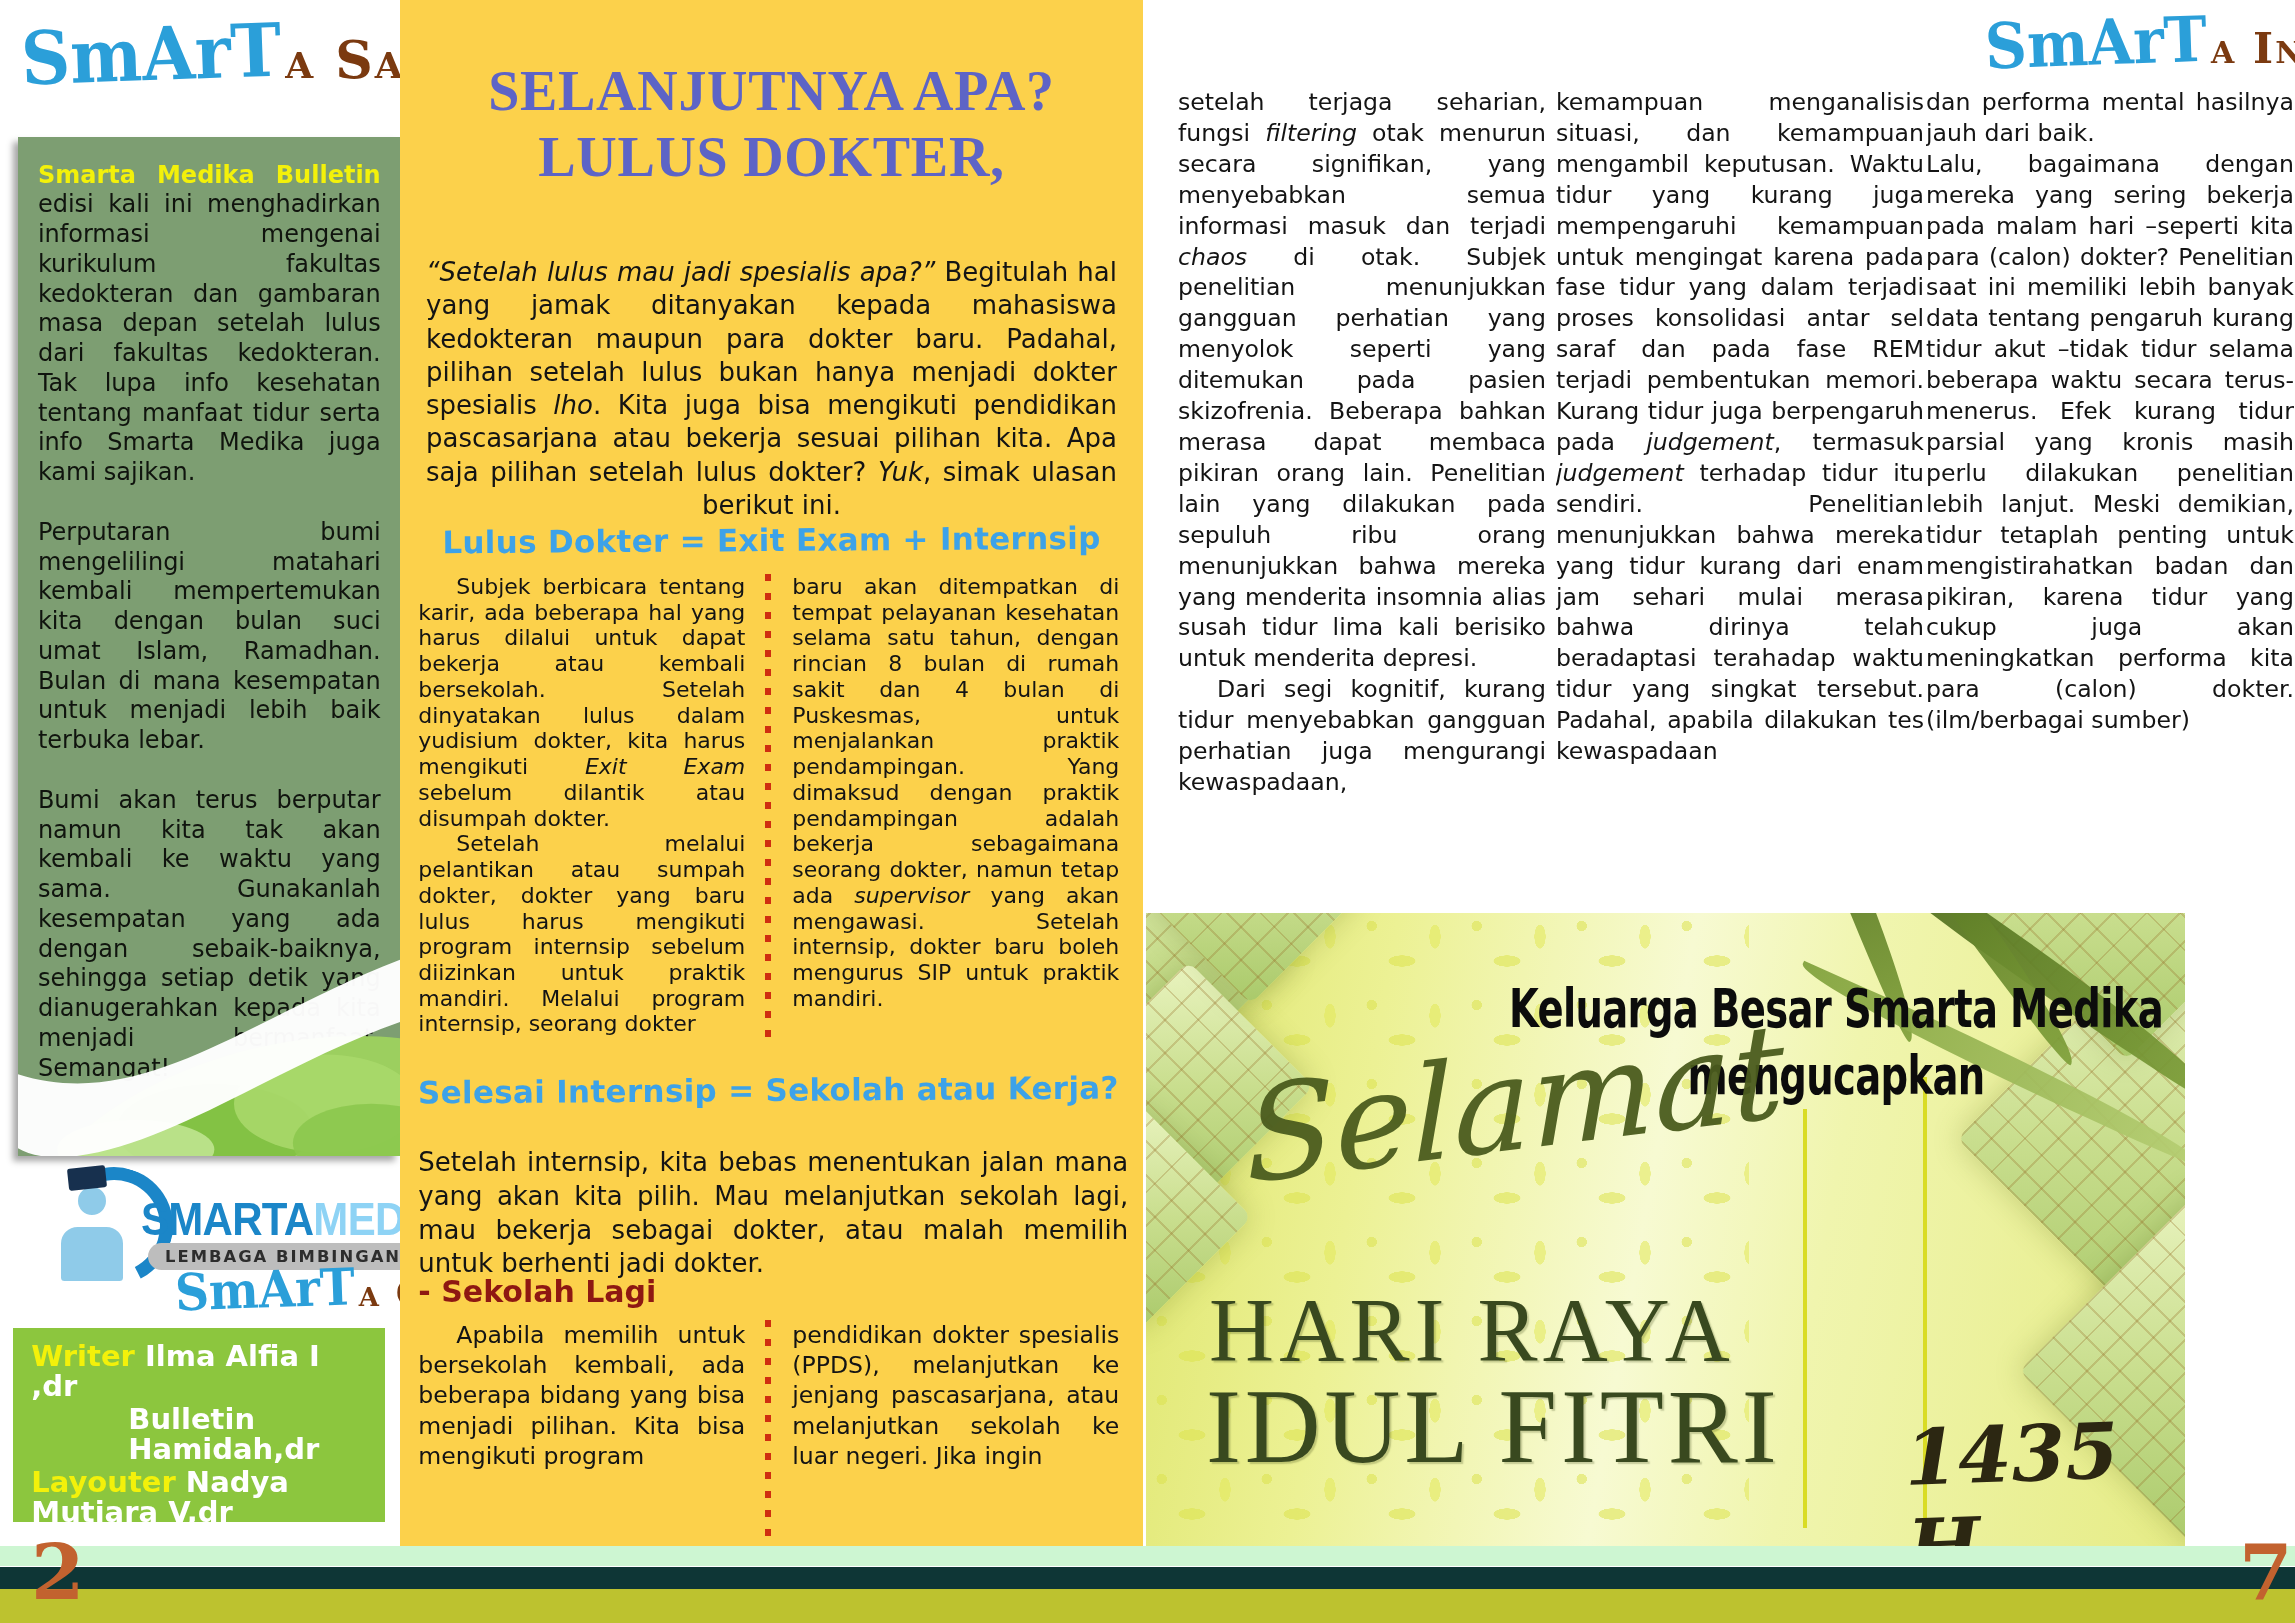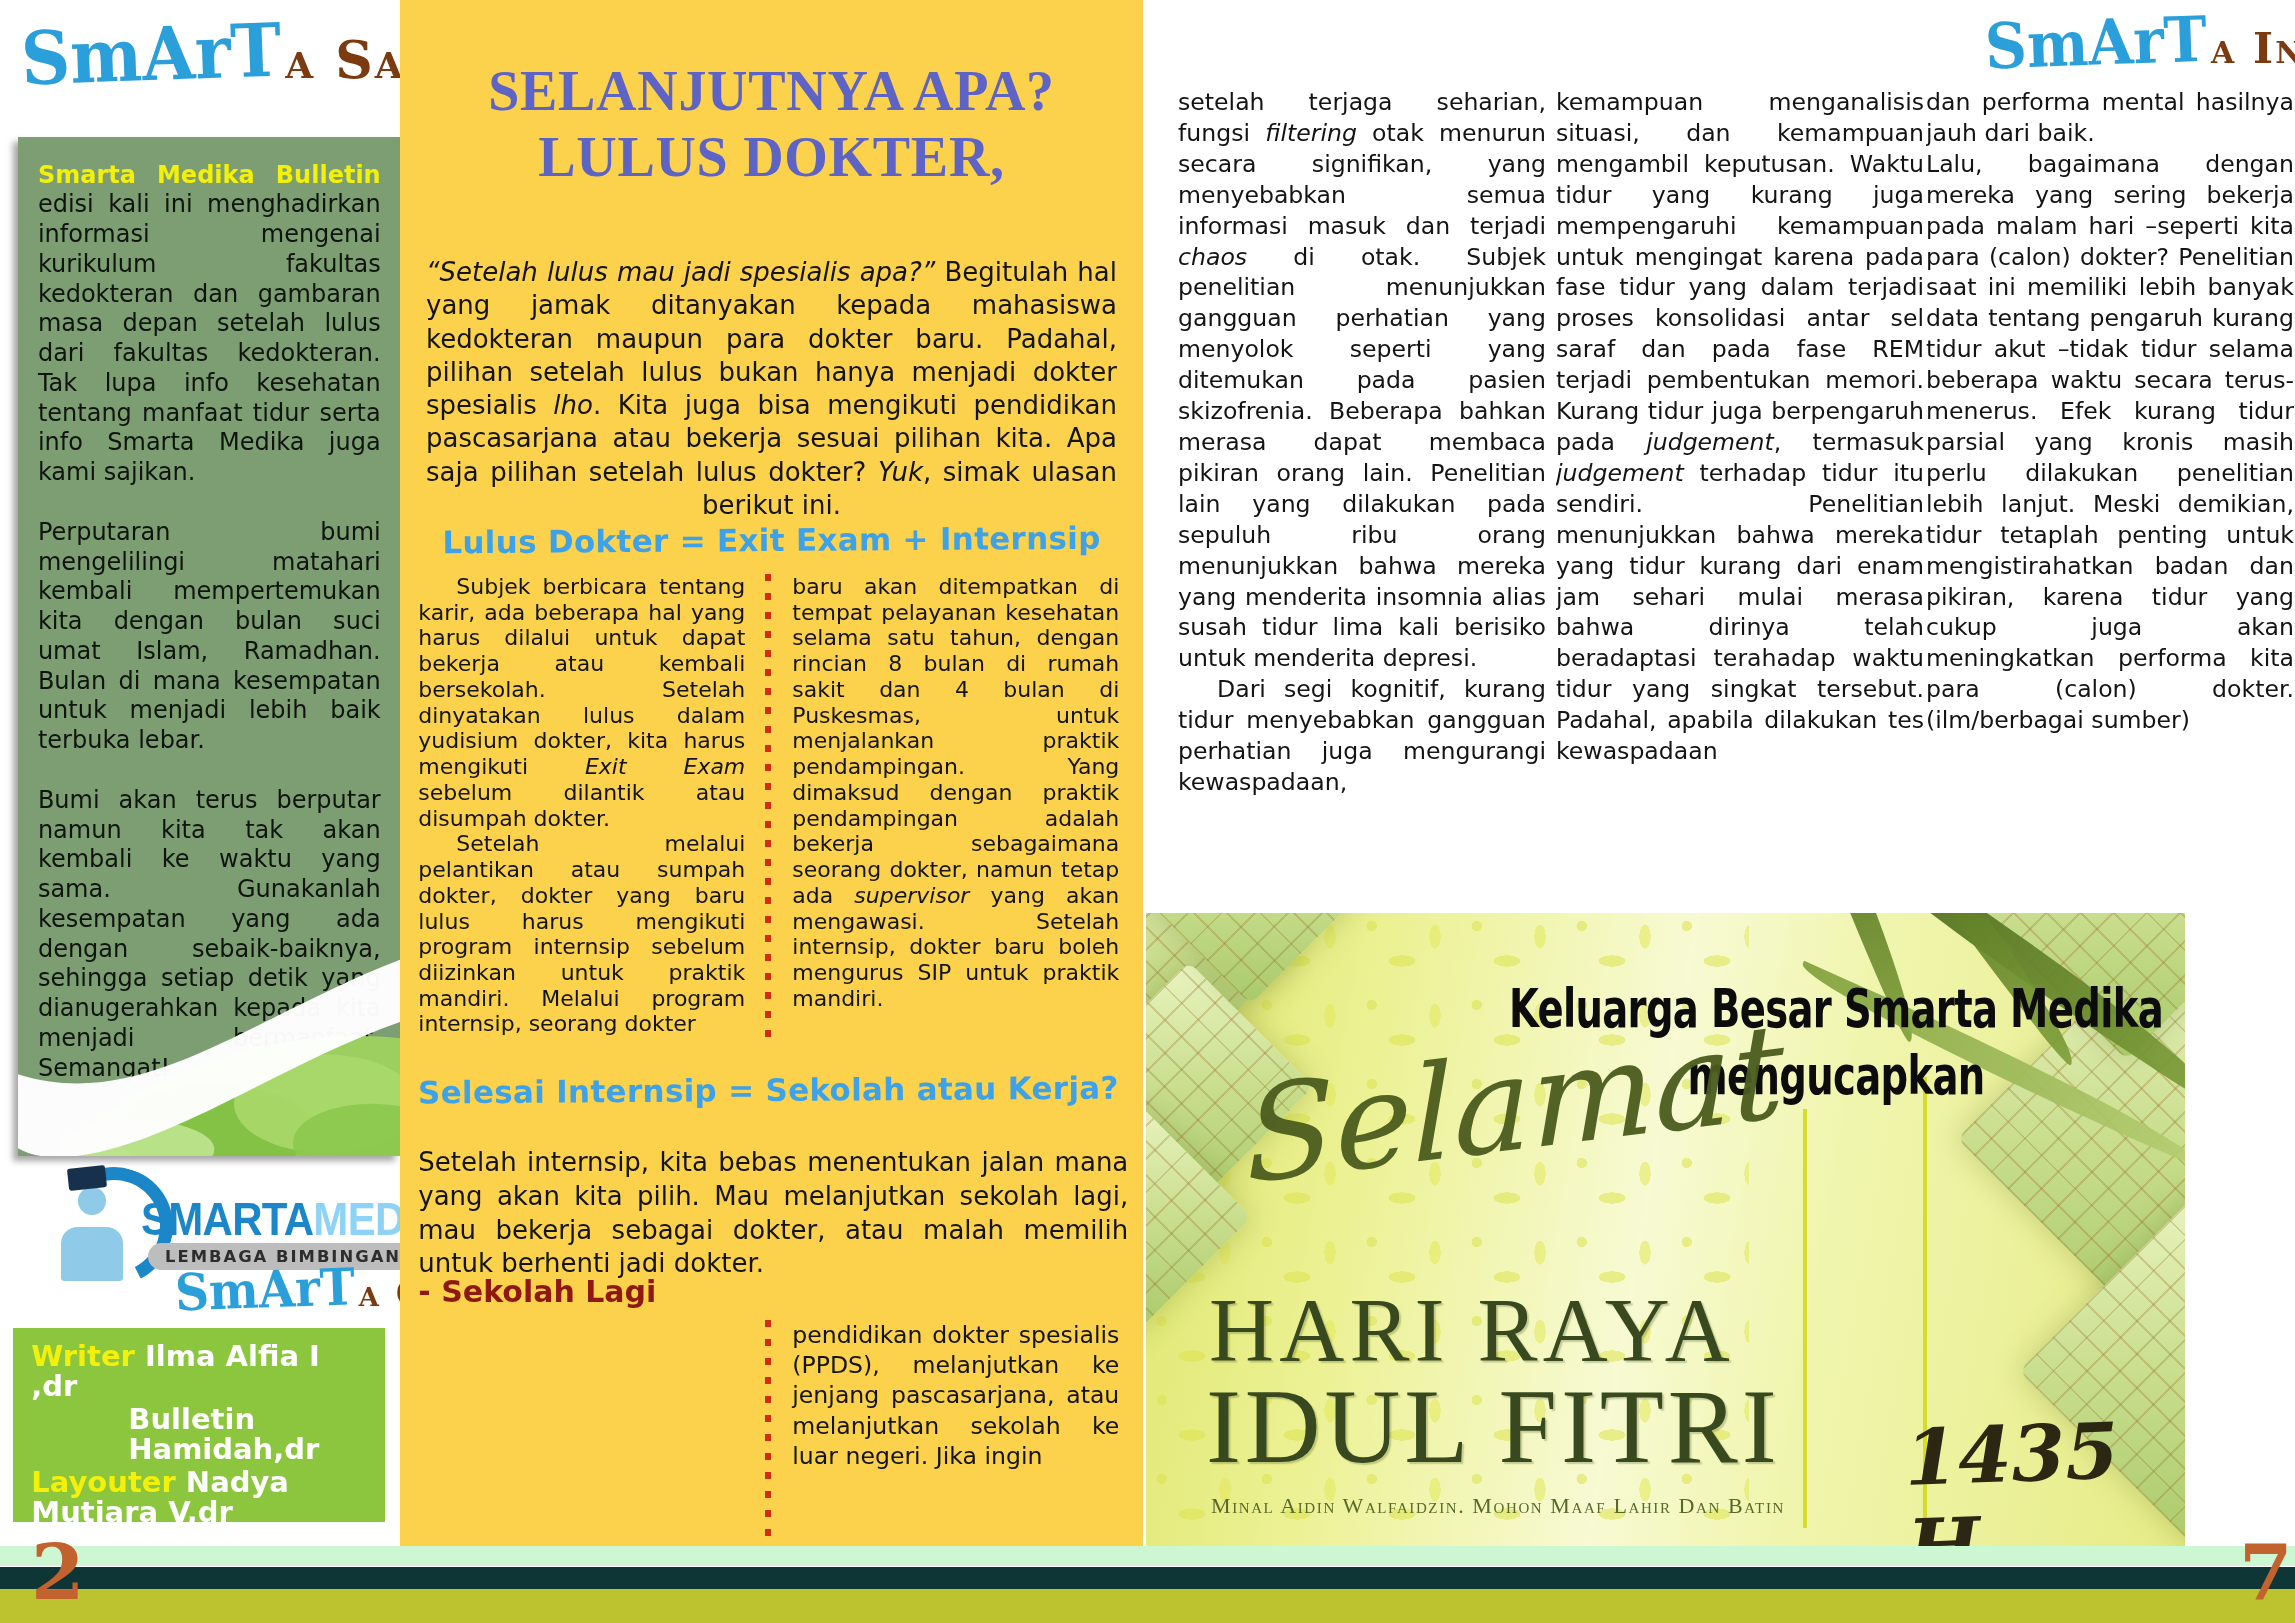--- a/index.html
+++ b/index.html
@@ -183,6 +183,9 @@
 
     <div class="h-red" style="position:absolute;left:18.3px;top:1274px;" data-name="section3-heading">- Sekolah Lagi</div>
     <div class="cols" style="top:1320px;height:226px;" data-name="section3-columns">
+      <div class="c cl" data-name="section3-left-column">
+        <p class="ind" style="font-size:23.6px;line-height:1.28;" data-name="section3-col1-paragraph">Apabila memilih untuk bersekolah kembali, ada beberapa bidang yang bisa menjadi pilihan. Kita bisa mengikuti program</p>
+      </div>
       <div class="dotline" style="height:226px;" data-name="dotted-divider"></div>
       <div class="c cr" data-name="section3-right-column">
         <p style="font-size:23.6px;line-height:1.28;" data-name="section3-col2-paragraph">pendidikan dokter spesialis (PPDS), melanjutkan ke jenjang pascasarjana, atau melanjutkan sekolah ke luar negeri. Jika ingin</p>

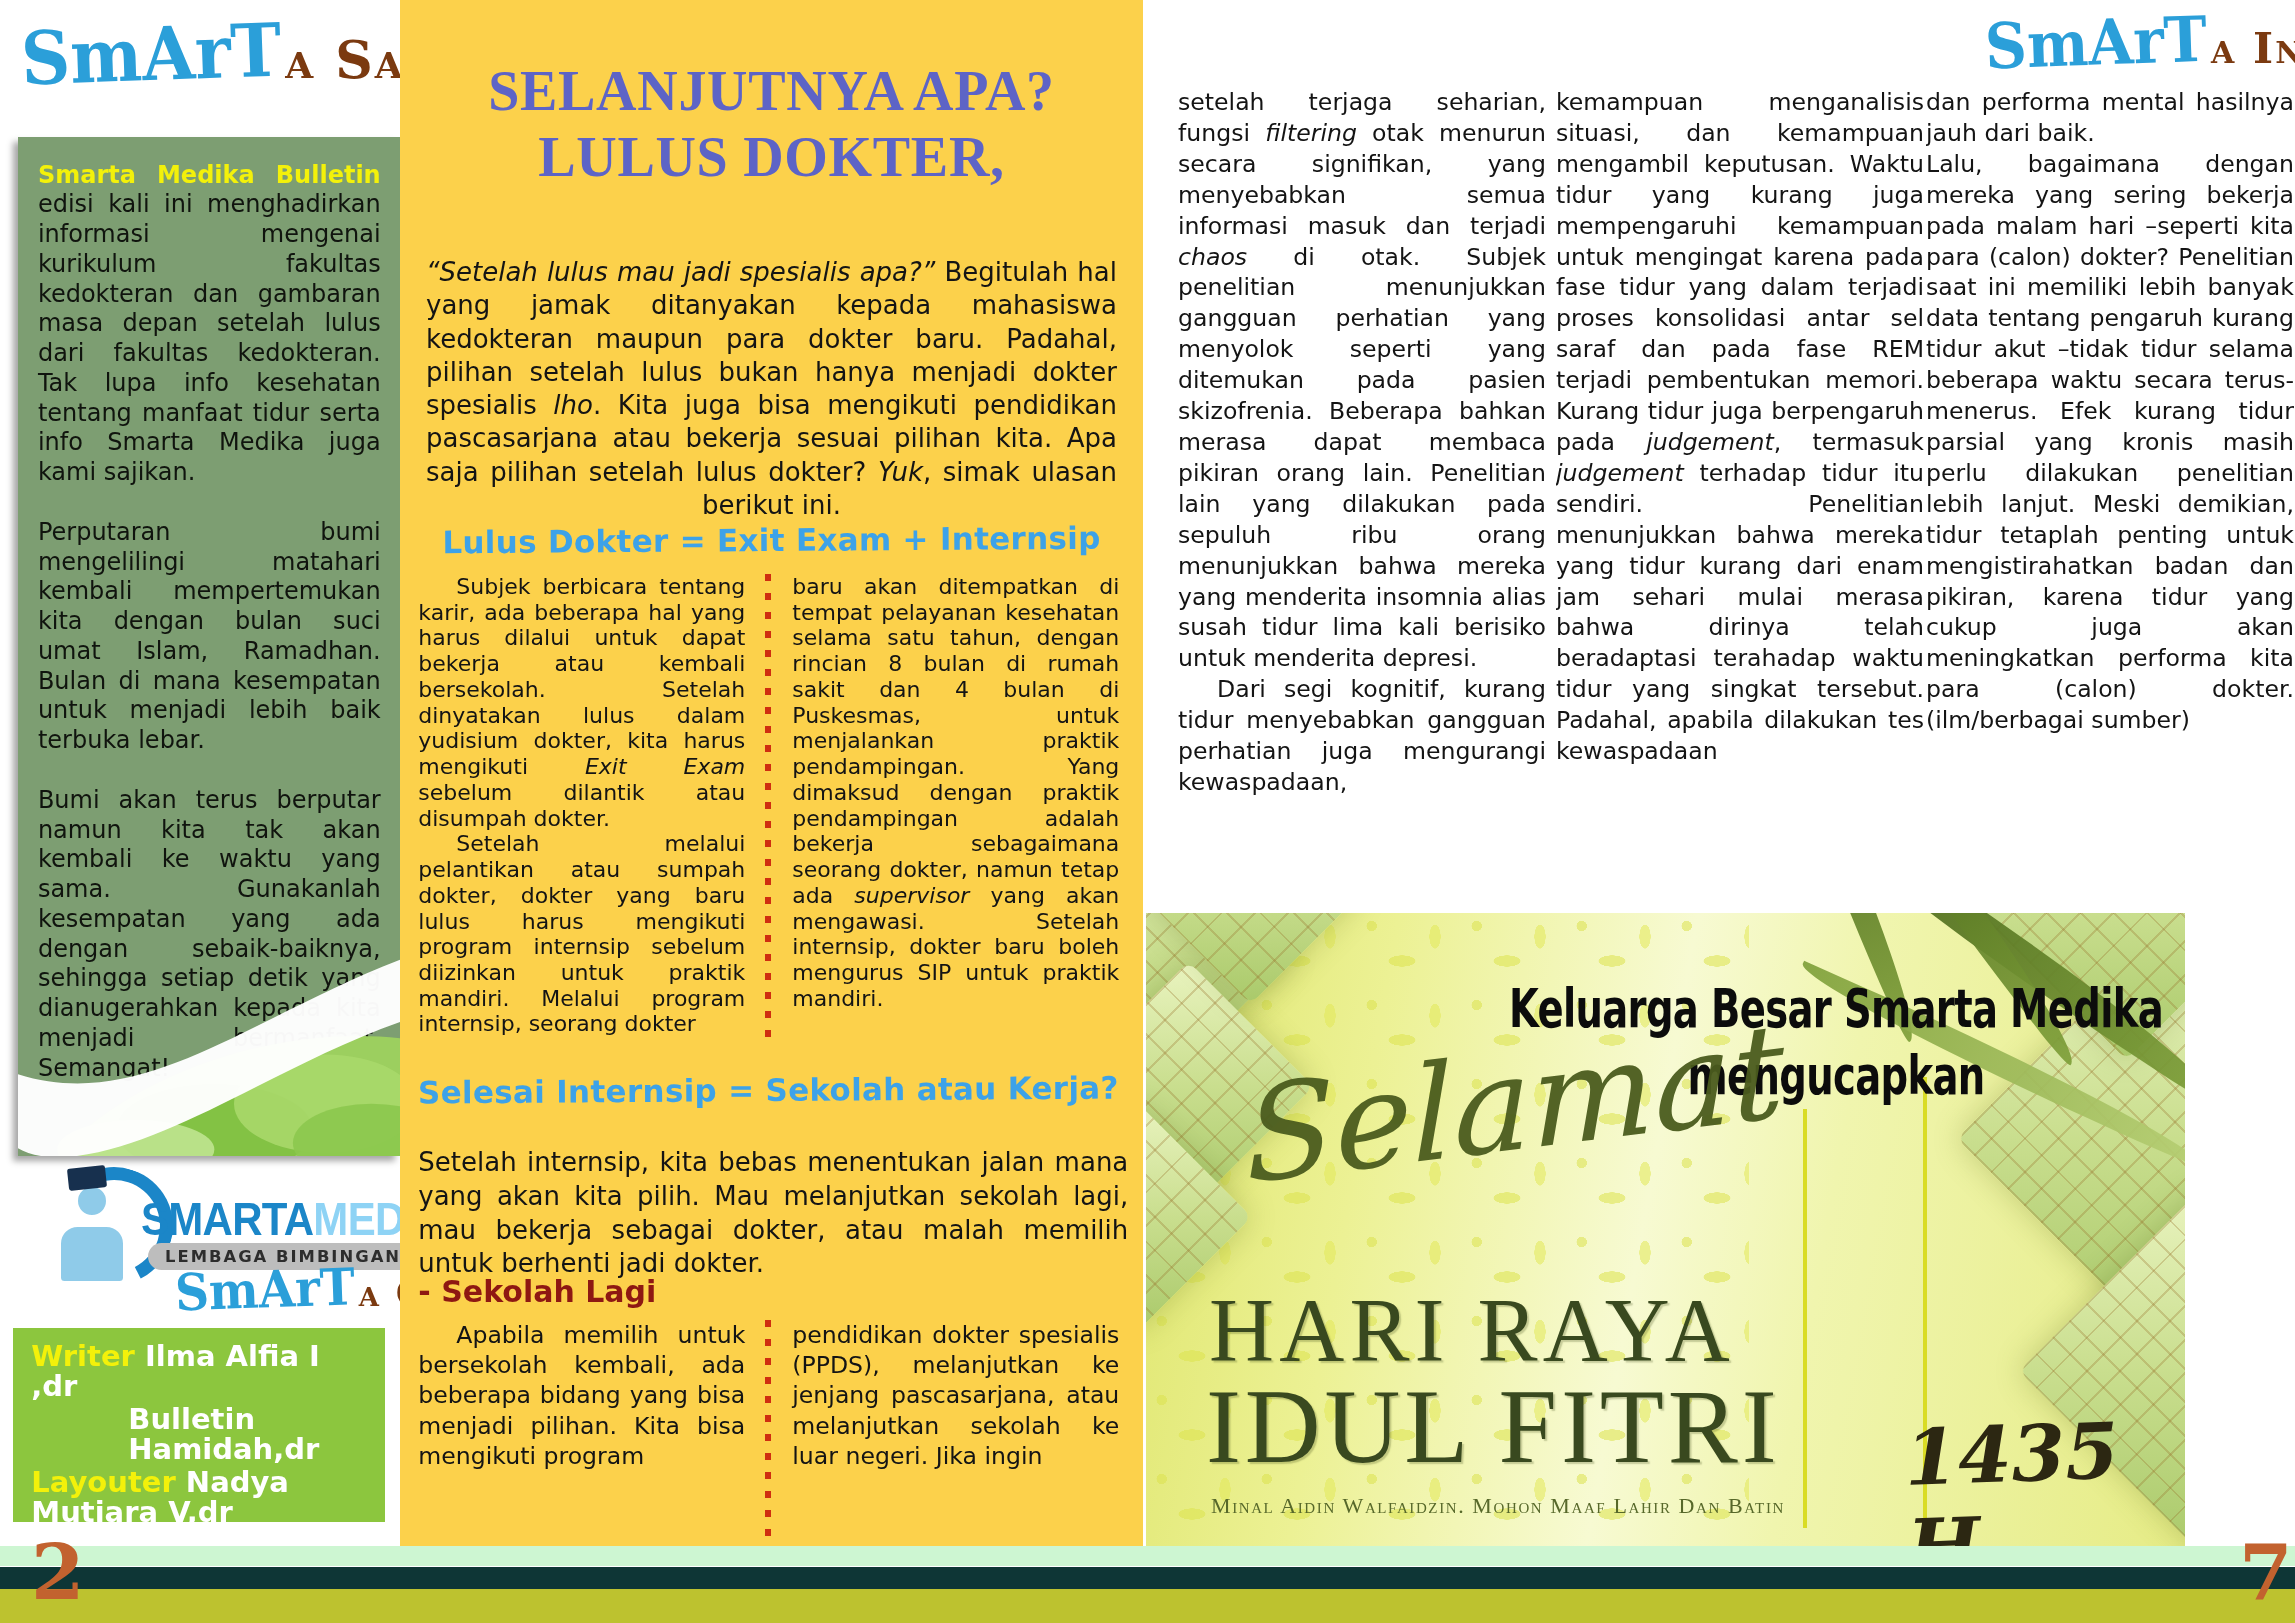--- a/index.html
+++ b/index.html
@@ -234,7 +234,6 @@
     <div class="b-raya" data-name="hari-raya-title">HARI RAYA</div>
     <div class="b-fitri" data-name="idul-fitri-title">IDUL FITRI</div>
     <div class="b-year" data-name="year-1435h">1435 H</div>
-    <div class="b-caption" data-name="minal-aidin-caption">Minal Aidin Walfaidzin. Mohon Maaf Lahir Dan Batin</div>
   </div>
 
   <div class="bar mint" data-name="footer-bar-mint"></div>

